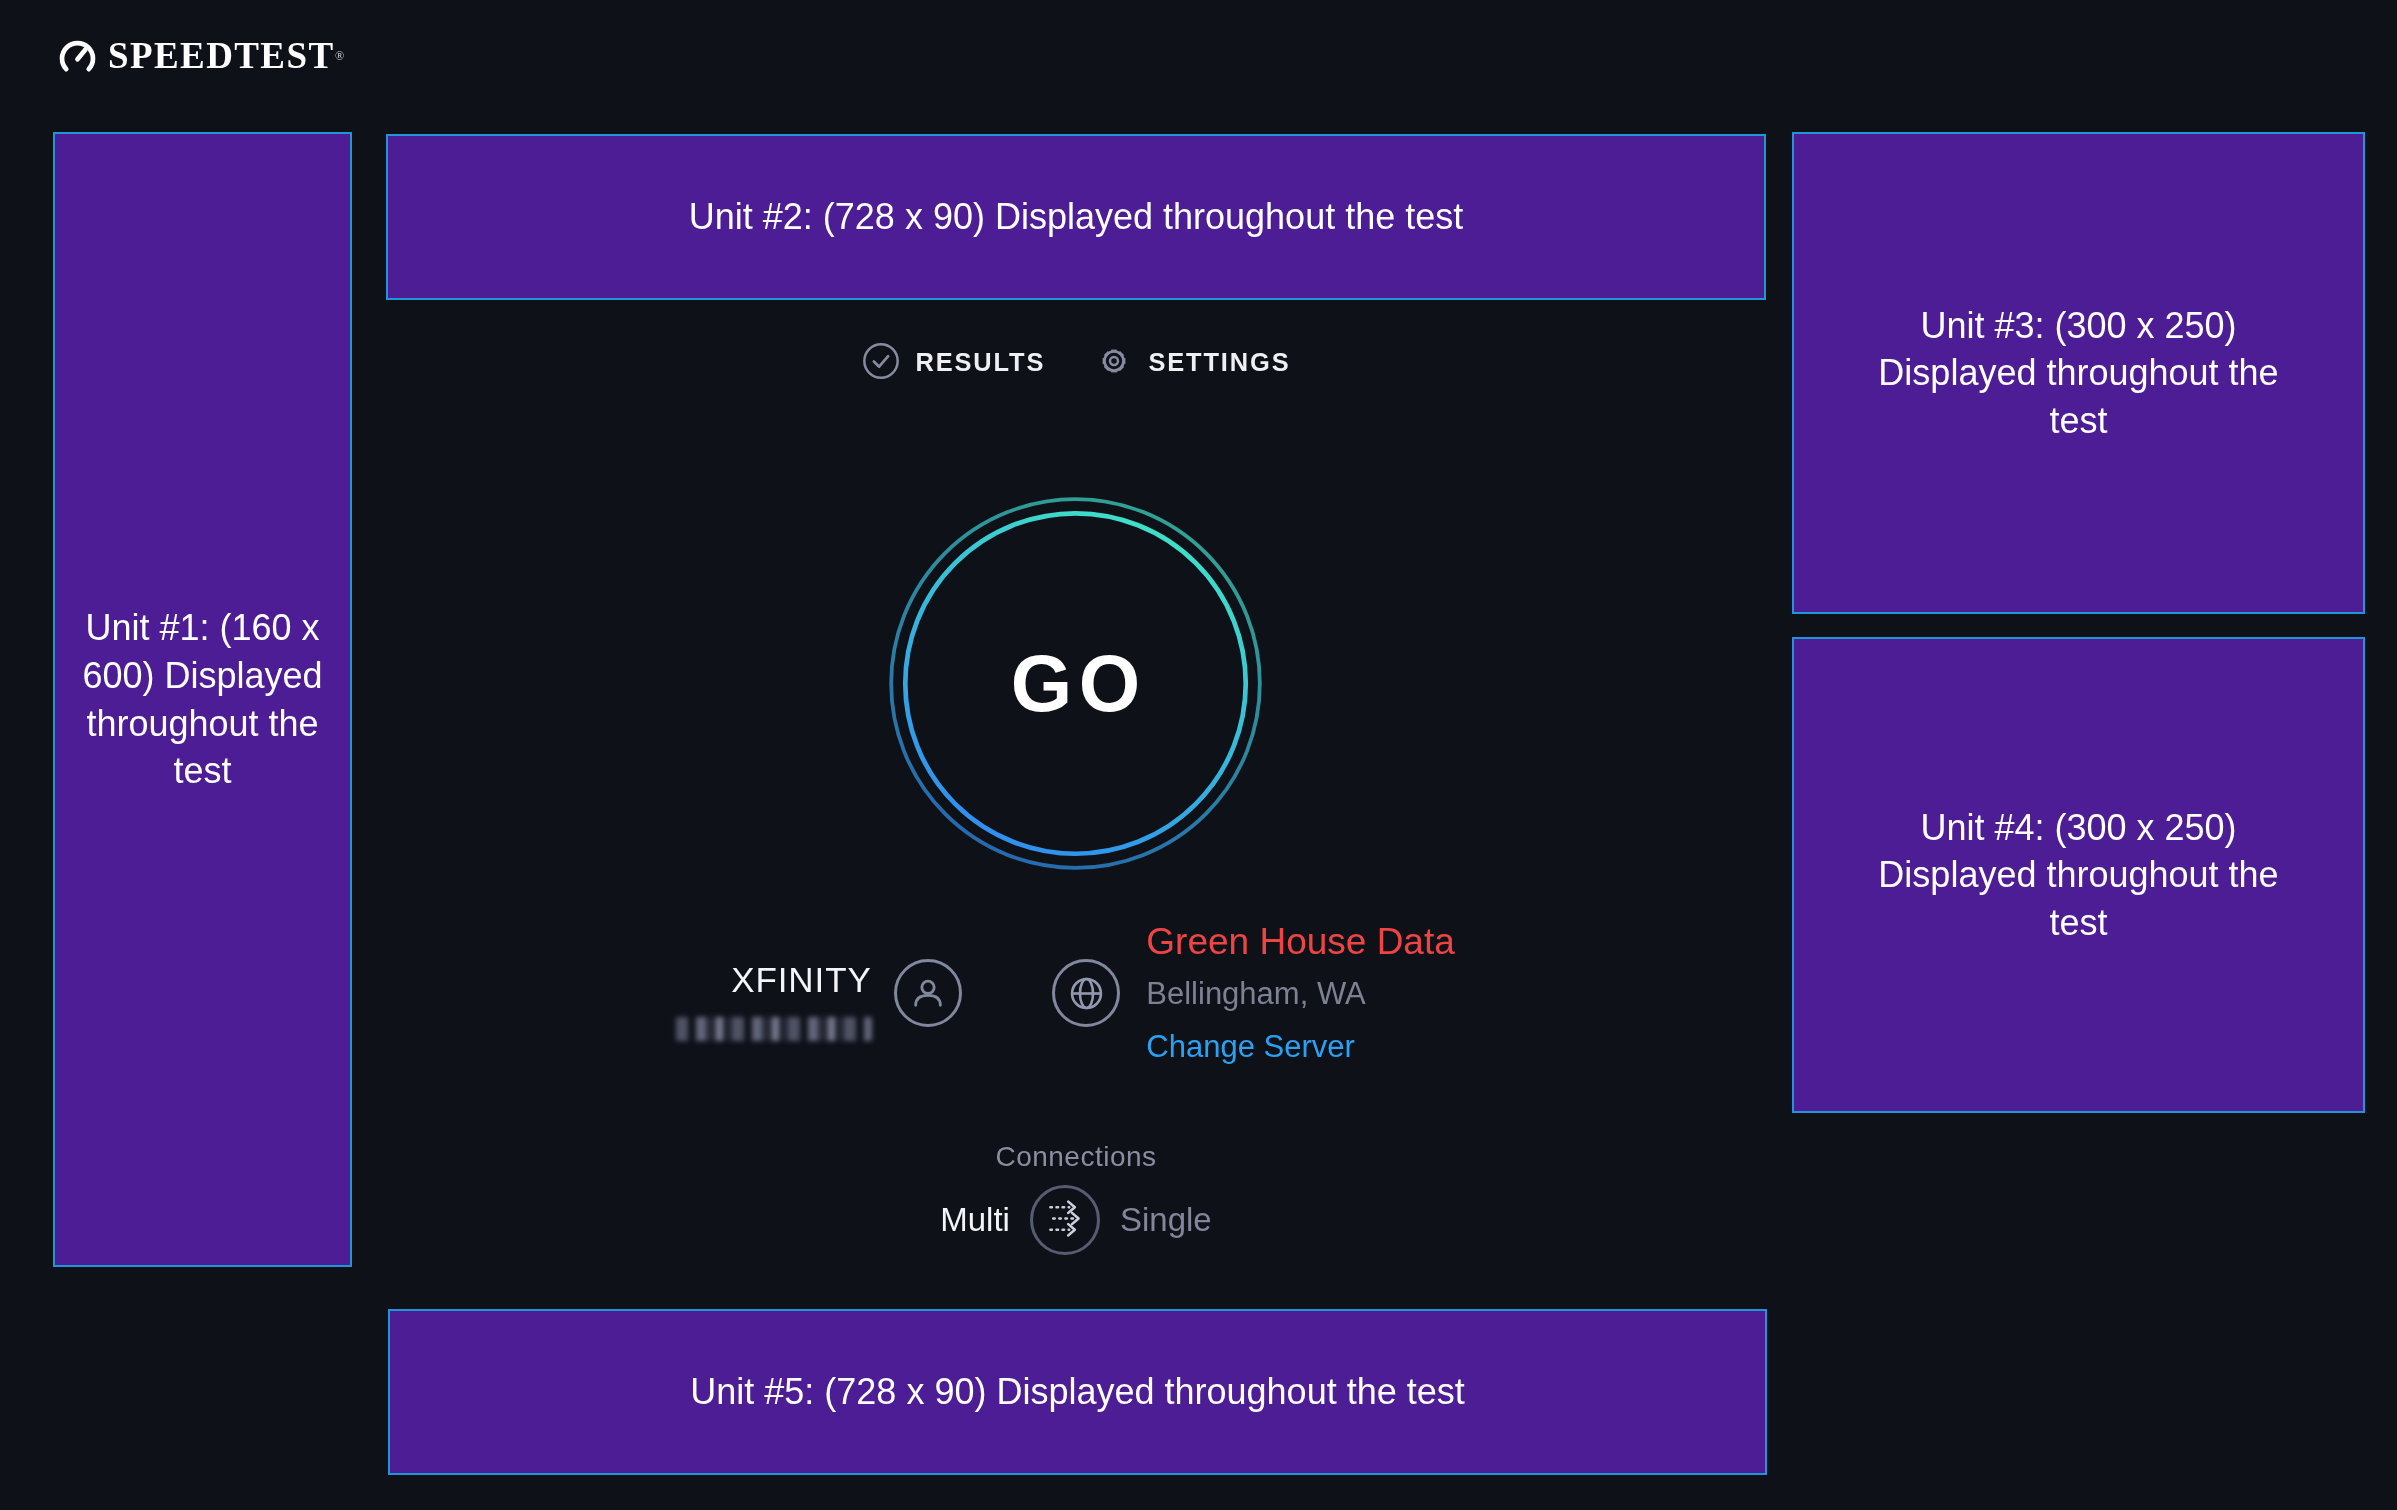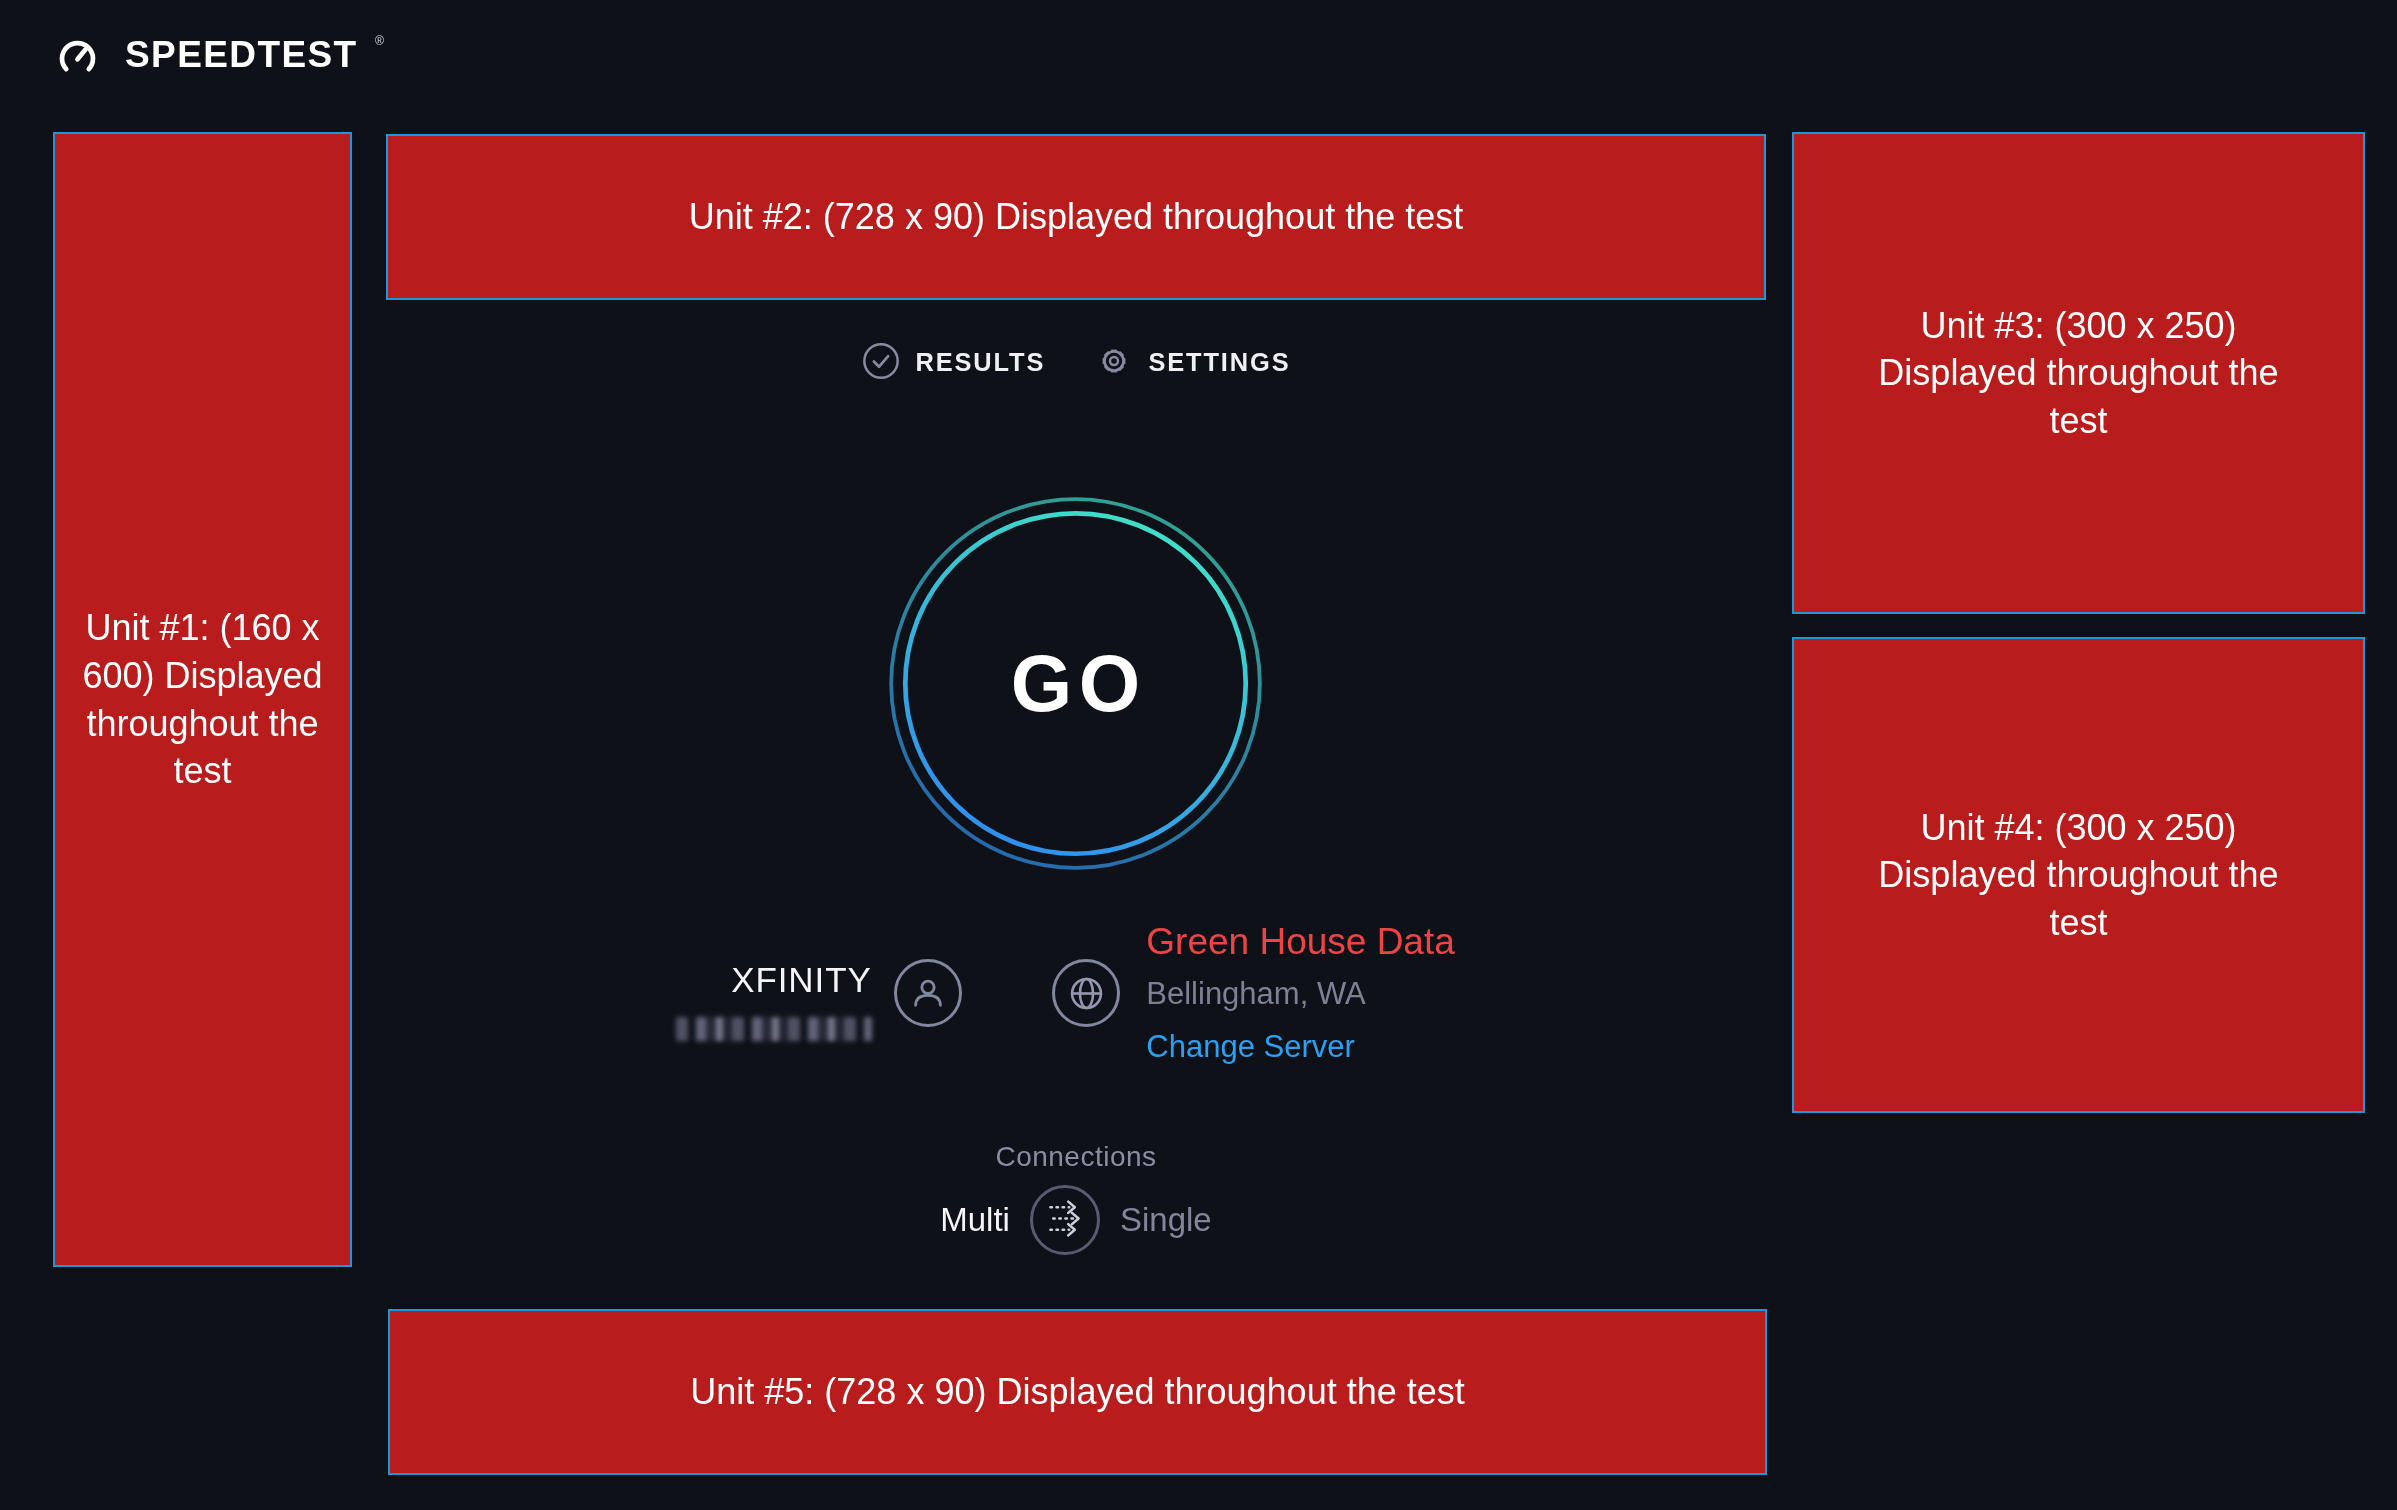--- a/index.html
+++ b/index.html
@@ -17,7 +17,7 @@
     display: flex; align-items: center; justify-content: space-between;
     padding: 0 55px; box-sizing: border-box;
   }
-  .logo { display: flex; align-items: flex-start; gap: 25px; cursor: pointer; }
+  .logo { display: flex; align-items: center; gap: 8px; cursor: pointer; font-family: Liberation Serif, serif; }
   .logo svg { display: block; margin-top: 1.9px; }
   .logo-text {
     font-size: 37px; font-weight: bold; letter-spacing: 1.4px; color: #ffffff;

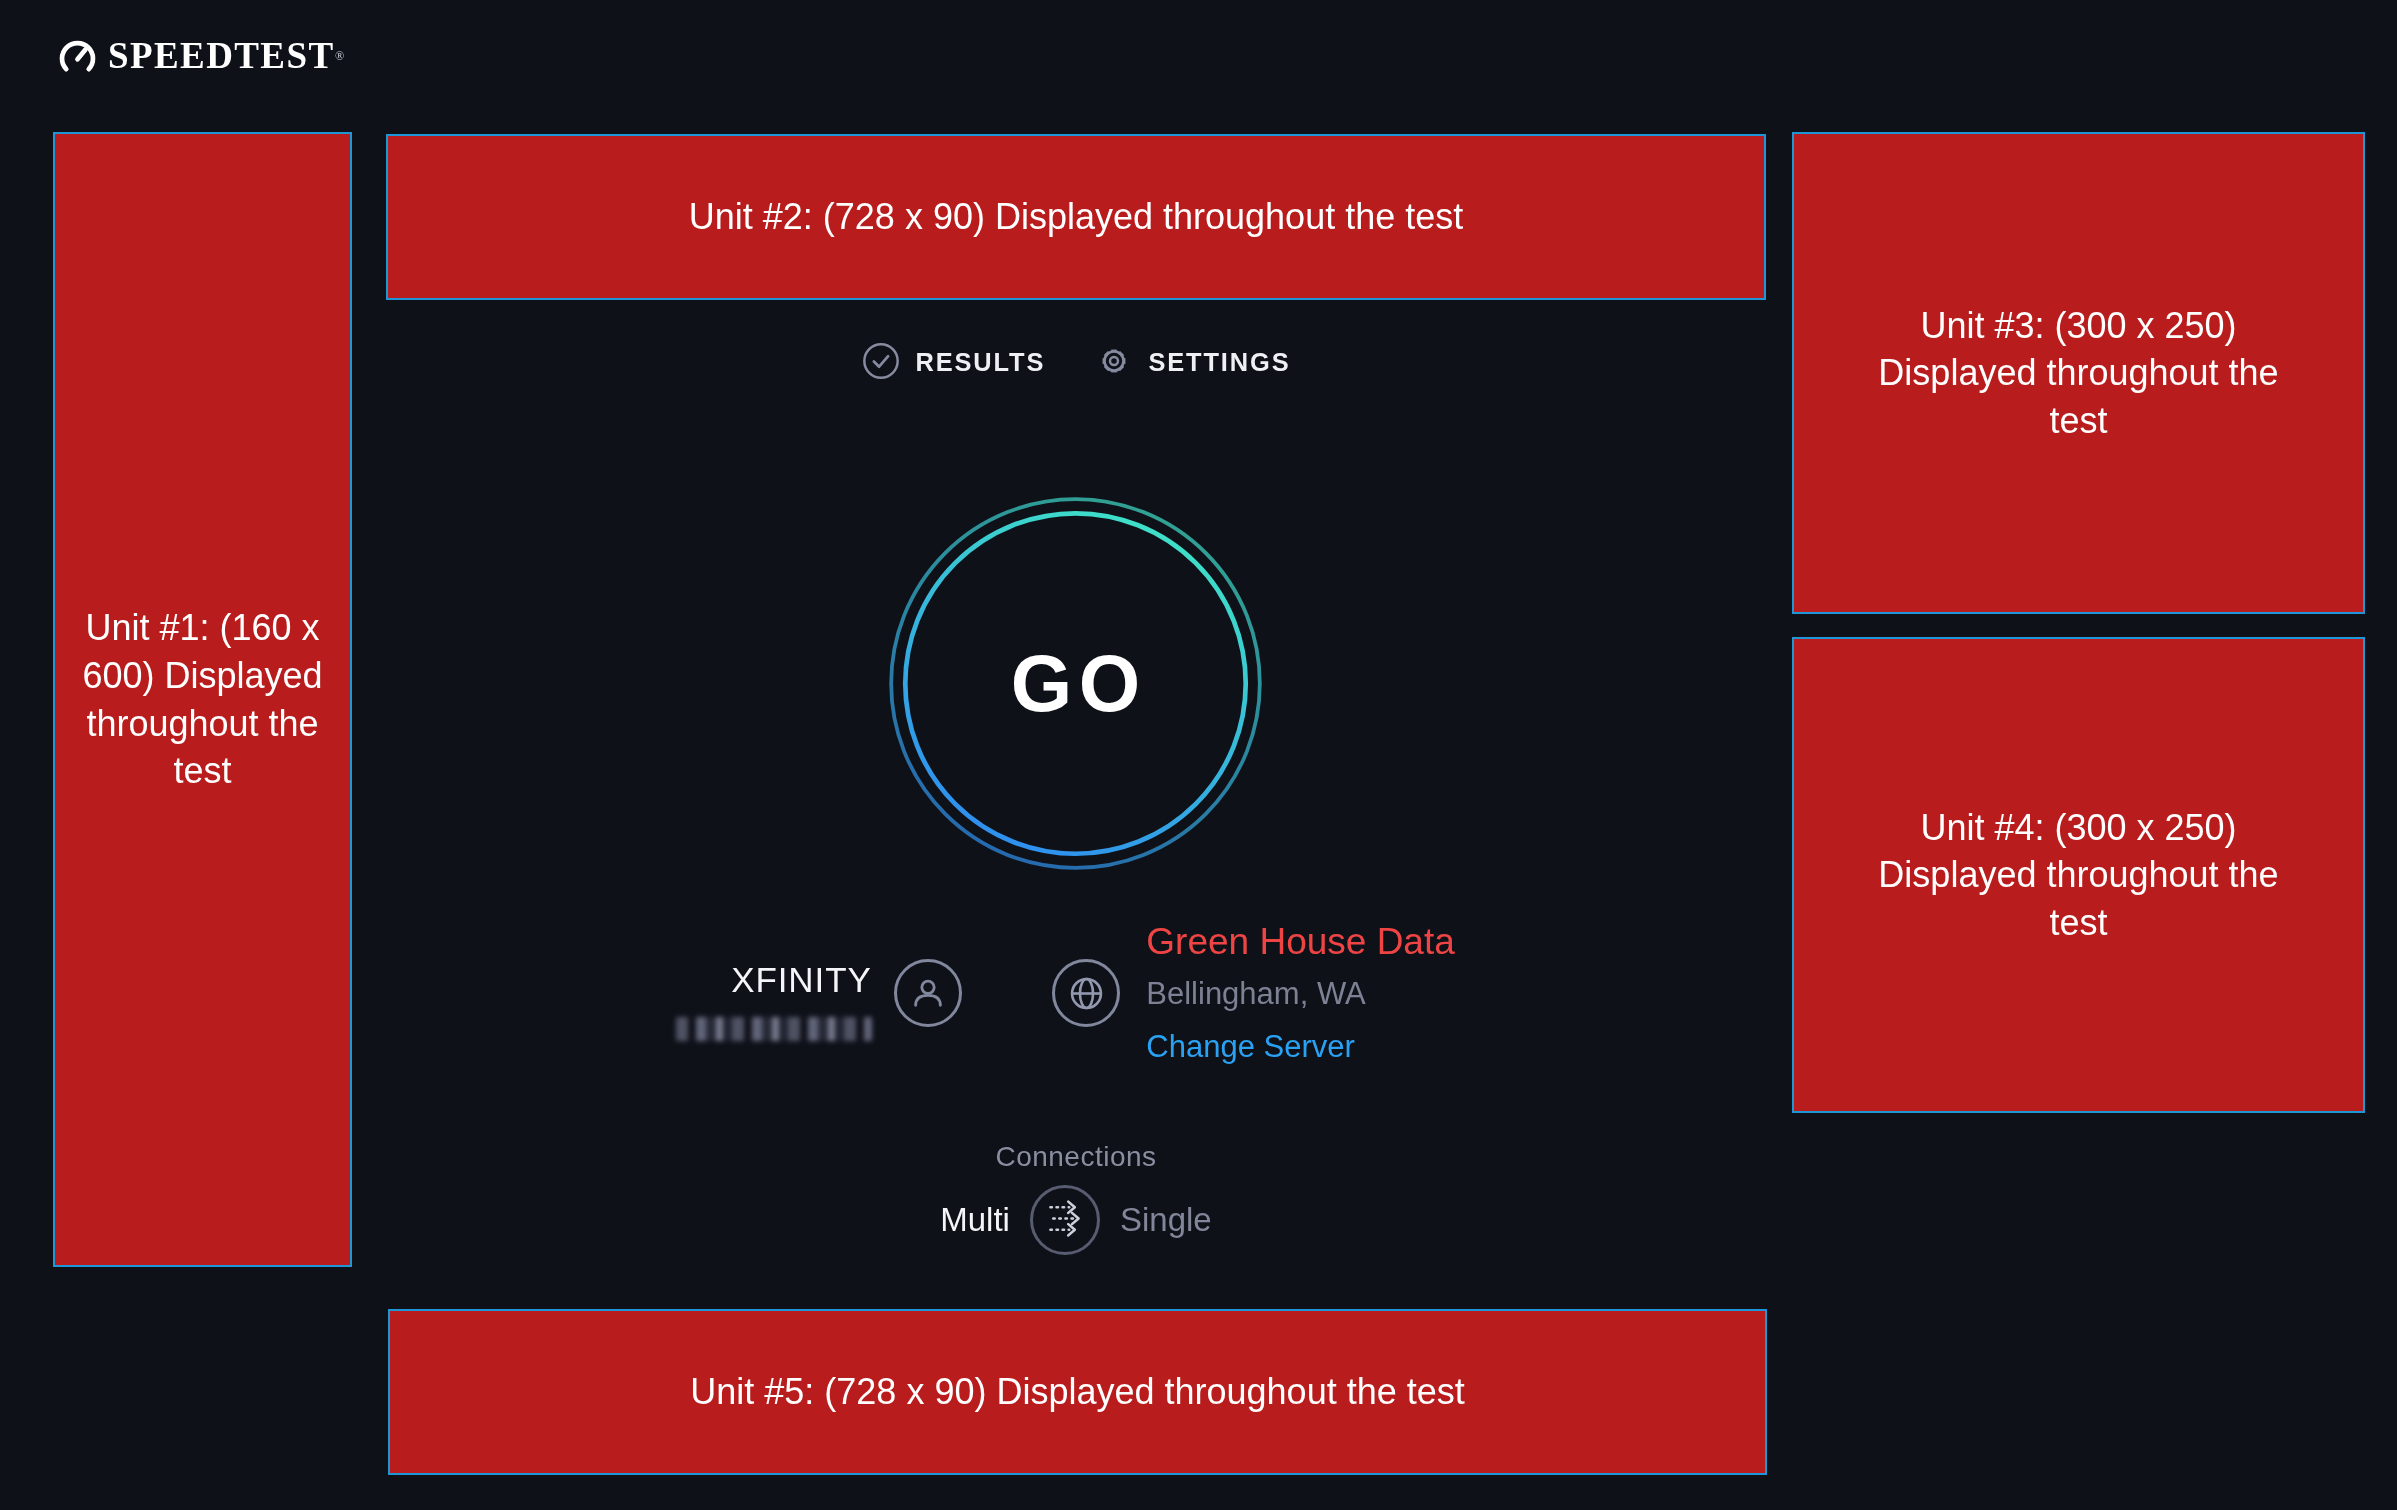--- a/index.html
+++ b/index.html
@@ -32,7 +32,7 @@
   
   .ad {
     position: absolute;
-    background: #b91c1c;
+    background: #4c1d95;
     border: 2.8px solid #1e96d7;
     box-sizing: border-box;
     display: flex; align-items: center; justify-content: center;

